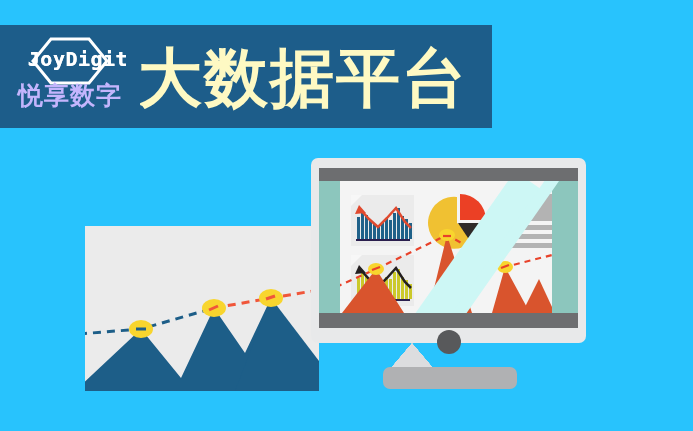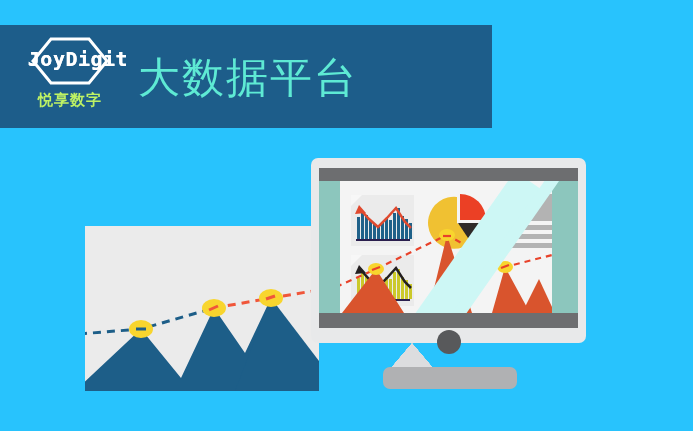--- a/index.html
+++ b/index.html
@@ -26,8 +26,8 @@
     text-shadow:0 0 0 #fff;
   }
   .logo-cn{
-    position:absolute;left:0;top:58px;width:104px;text-align:center;
-    color:#bef264;font-size:15px;font-weight:bold;letter-spacing:1px;
+    position:absolute;left:0;top:46px;width:104px;text-align:center;
+    color:#c4b5fd;font-size:25px;font-weight:bold;letter-spacing:1px;
   }
   .banner-title{
     position:absolute;left:138px;top:26px;

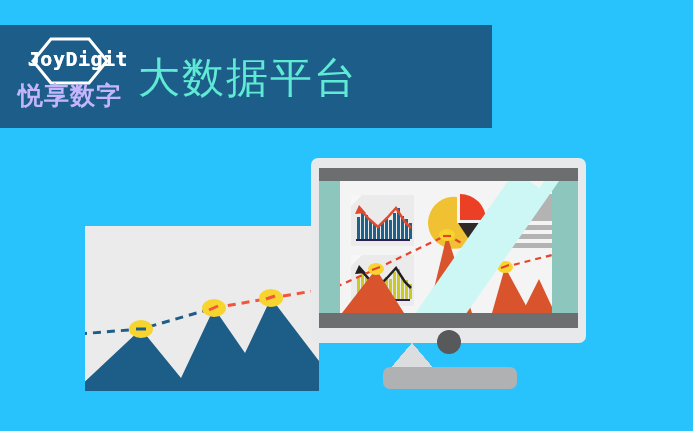--- a/index.html
+++ b/index.html
@@ -31,7 +31,7 @@
   }
   .banner-title{
     position:absolute;left:138px;top:26px;
-    color:#5eead4;font-size:42px;font-weight:normal;letter-spacing:2px;
+    color:#fef9c3;font-size:64px;font-weight:bold;letter-spacing:2px;
     line-height:54px;white-space:nowrap;
   }
 

